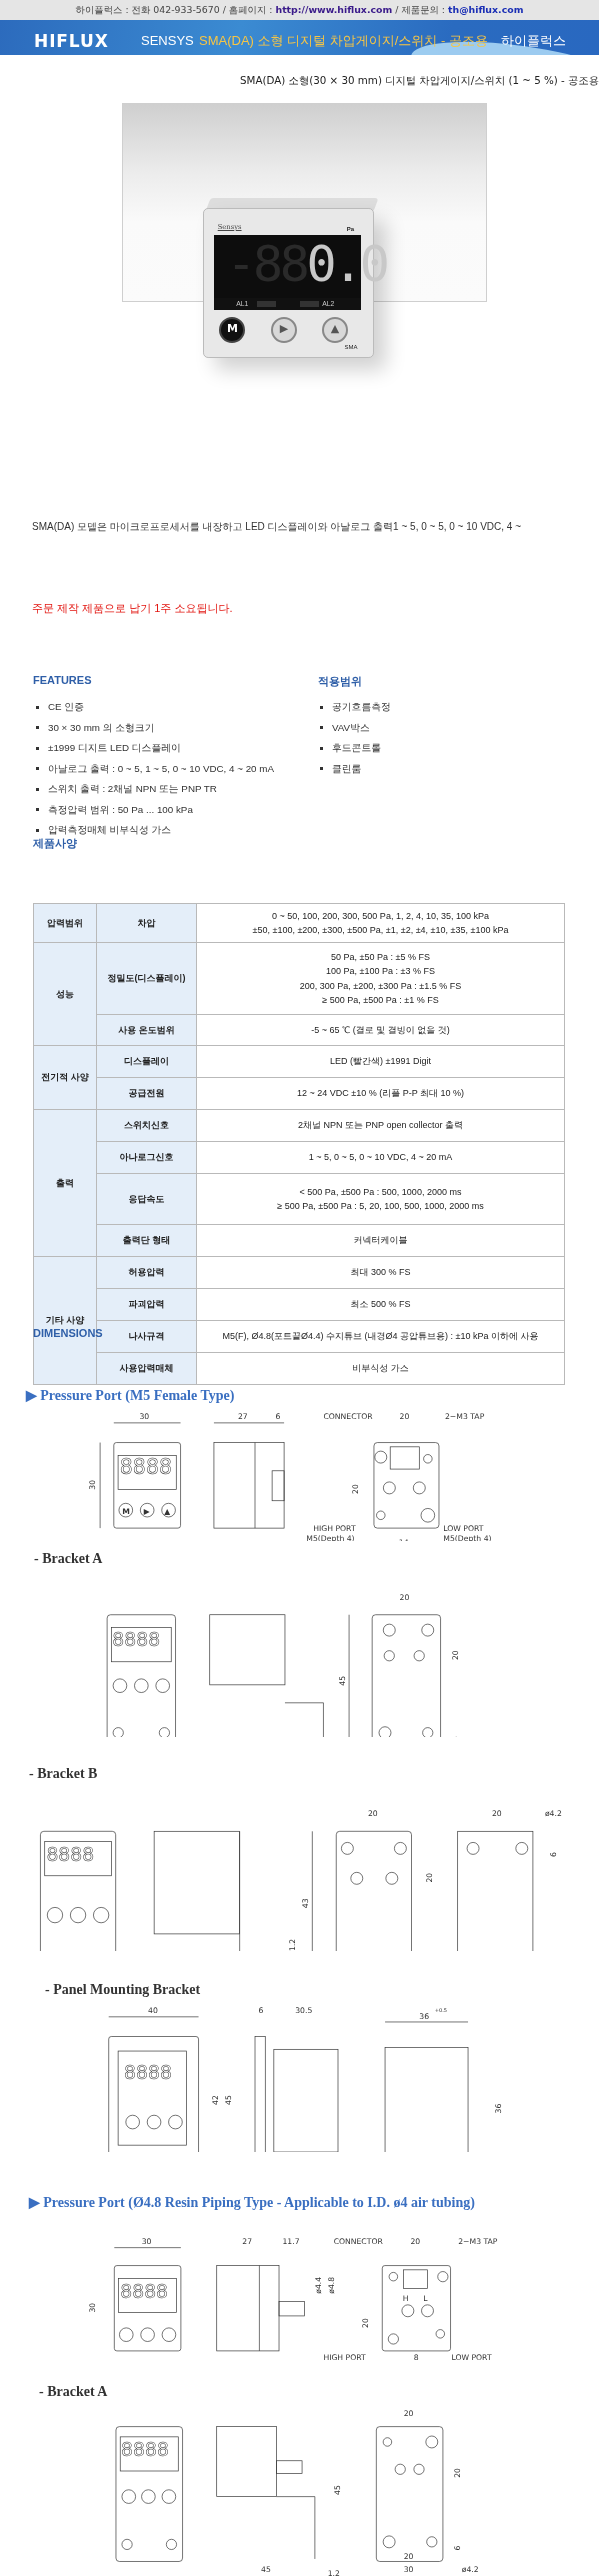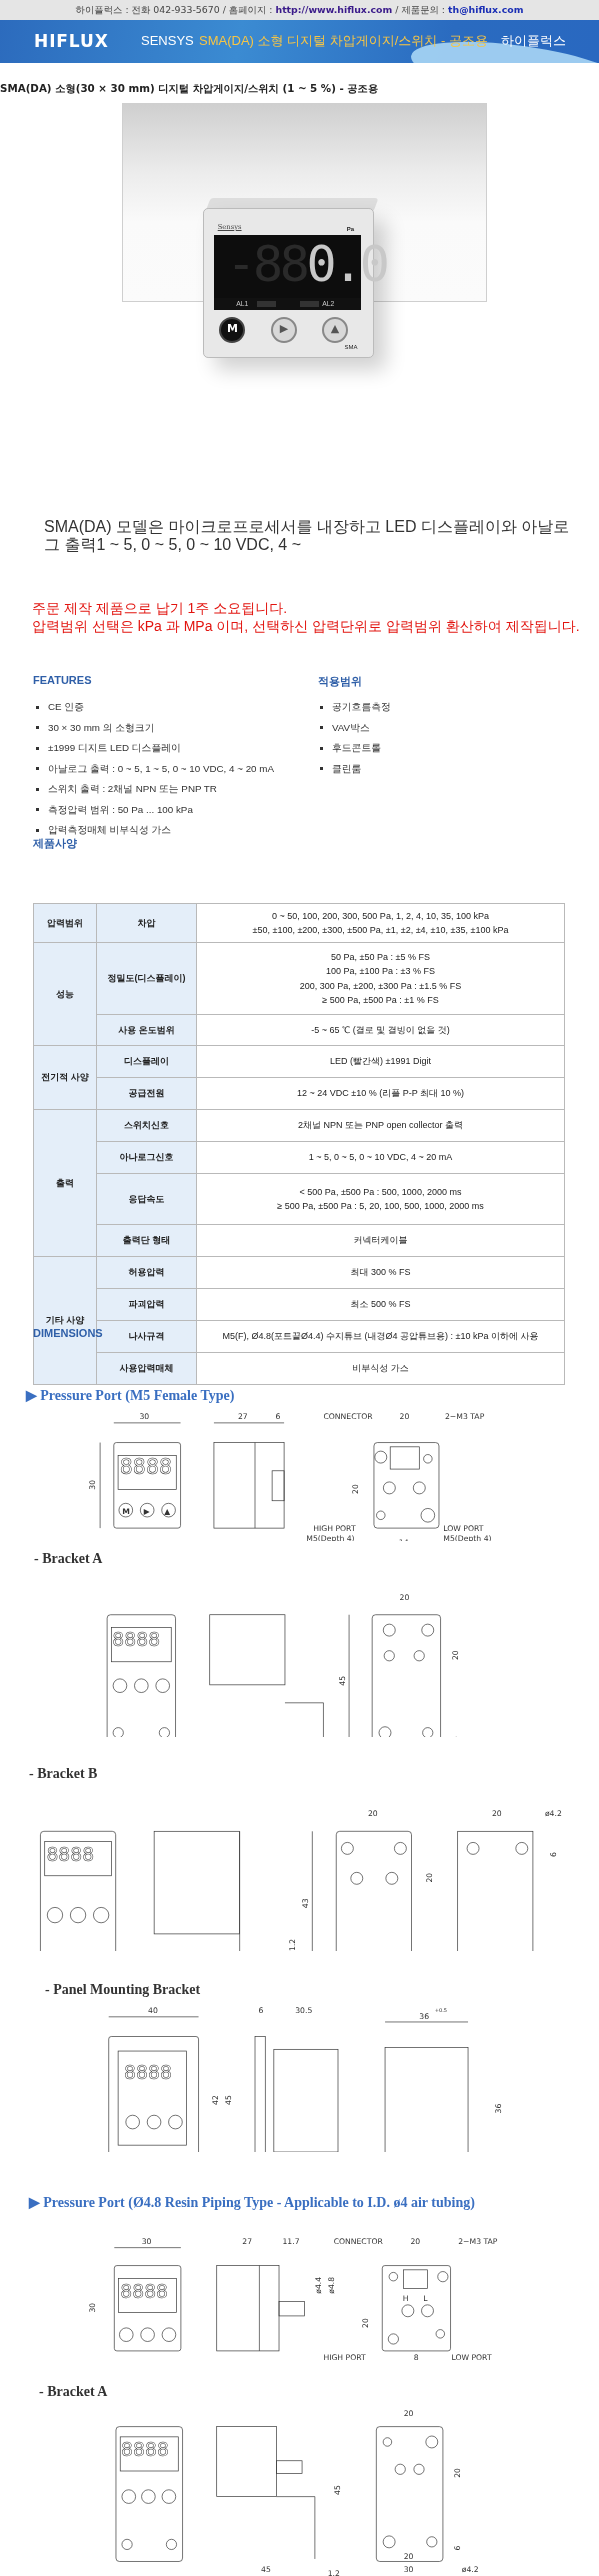--- a/index.html
+++ b/index.html
@@ -7,7 +7,7 @@
   .topbar { height: 19.7px; background: #e5e5e5; text-align: center; font-size: 9.4px; line-height: 19.7px; color: #444; }
   .topbar .link { color: #3a1a8a; font-weight: bold; }
   .topbar .mail { color: #1b2fb5; font-weight: bold; }
-  .header { height: 43px; background: linear-gradient(100deg, #2c6bbd 0%, #3b8bd2 40%, #2a6bc0 75%, #2968c0 100%); position: relative; overflow: hidden; }
+  .header { height: 35px; background: linear-gradient(100deg, #2c6bbd 0%, #3b8bd2 40%, #2a6bc0 75%, #2968c0 100%); position: relative; overflow: hidden; }
   .header .swoosh { position: absolute; right: -34px; top: 26px; width: 223px; height: 51px; background: #a9d6f5; border-radius: 50%; transform: rotate(8deg); opacity: .9; }
   .header .logo { position: absolute; left: 34px; top: 11px; font-family: "DejaVu Sans", sans-serif; font-weight: bold; font-size: 17px; color: #fff; letter-spacing: 0.9px; }
   .header .brand { position: absolute; left: 141px; top: 13px; font-size: 13px; color: #fff; font-family: "Liberation Sans", sans-serif; }

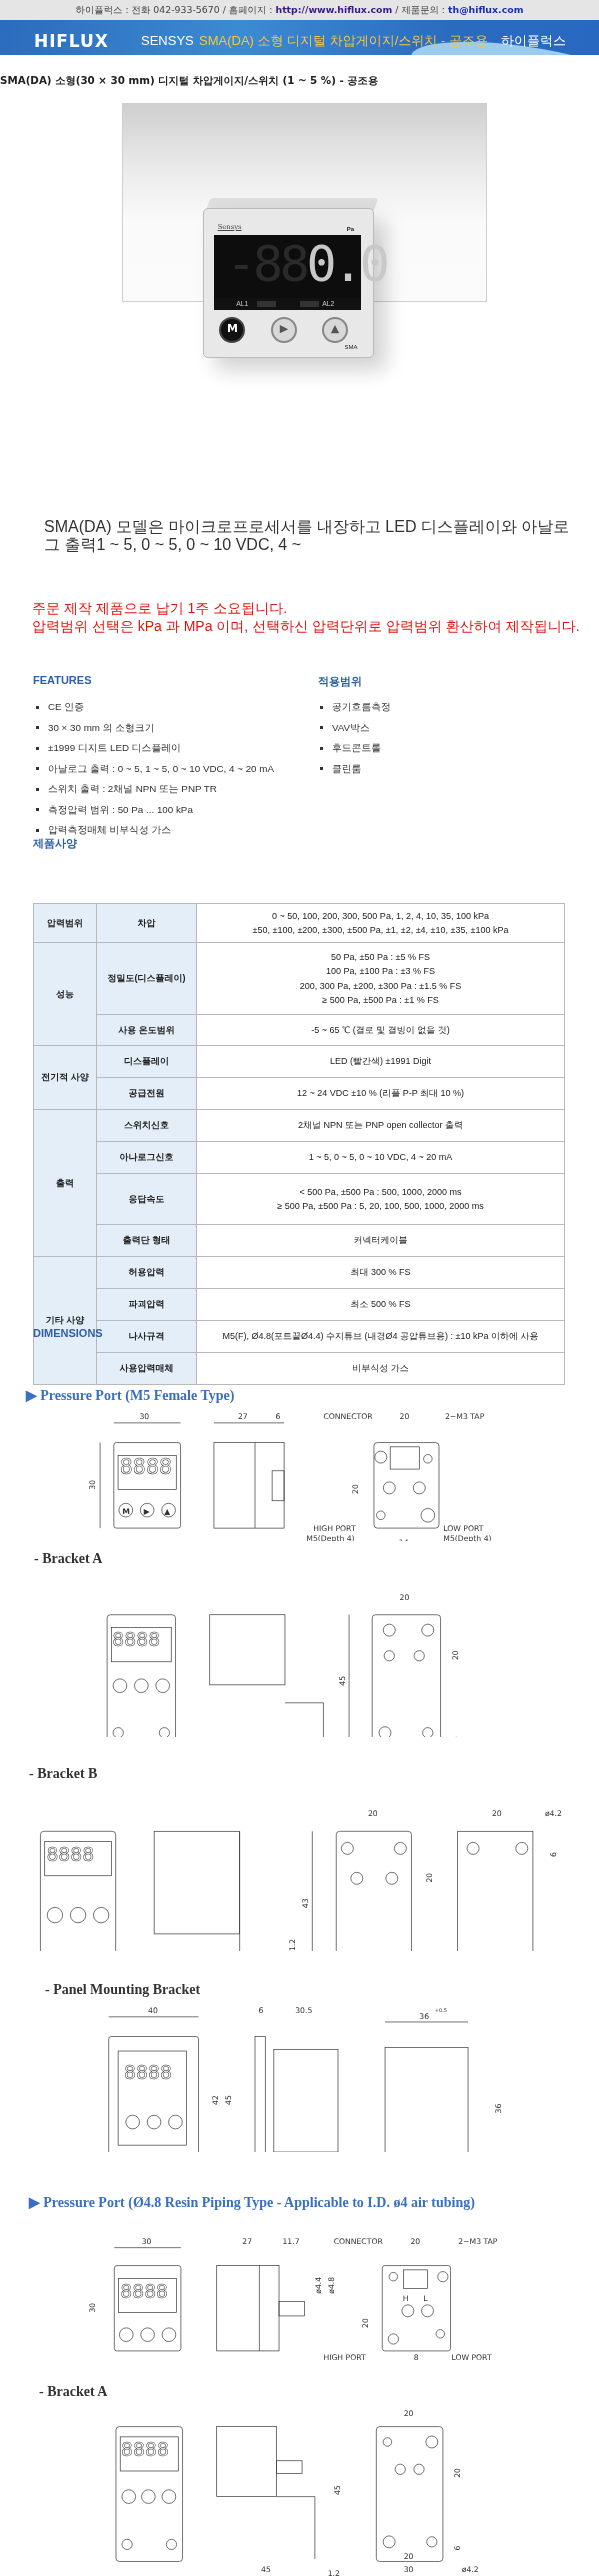--- a/index.html
+++ b/index.html
@@ -13,7 +13,7 @@
   .header .brand { position: absolute; left: 141px; top: 13px; font-size: 13px; color: #fff; font-family: "Liberation Sans", sans-serif; }
   .header .prod { position: absolute; left: 199px; top: 12px; font-size: 13px; color: #f7c544; font-family: "Liberation Sans", sans-serif; }
   .header .company { position: absolute; right: 33px; top: 12px; font-size: 13px; color: #fff; }
-  .page-title { text-align: left; font-size: 10.3px; margin-top: 19px; color: #222; font-weight: bold; }
+  .page-title { text-align: right; font-size: 10.3px; margin-top: 19px; color: #222; }
   .photo2 { position: absolute; left: 122px; top: 103px; width: 365px; height: 199px; border: 0.9px solid #cfcfcf; background: linear-gradient(#cfcfcf 0%, #ececec 35%, #fafafa 60%, #fbfbfb 100%); }
   .device { position: absolute; left: 80px; top: 94px; width: 171px; height: 158px; }
   .dev-body { position: absolute; left: 0; top: 10.3px; width: 171px; height: 150px; background: #e8e8e8; border-radius: 5.1px; box-shadow: 12px 12px 20.5px rgba(0,0,0,.18); border: 0.9px solid #bbb; }

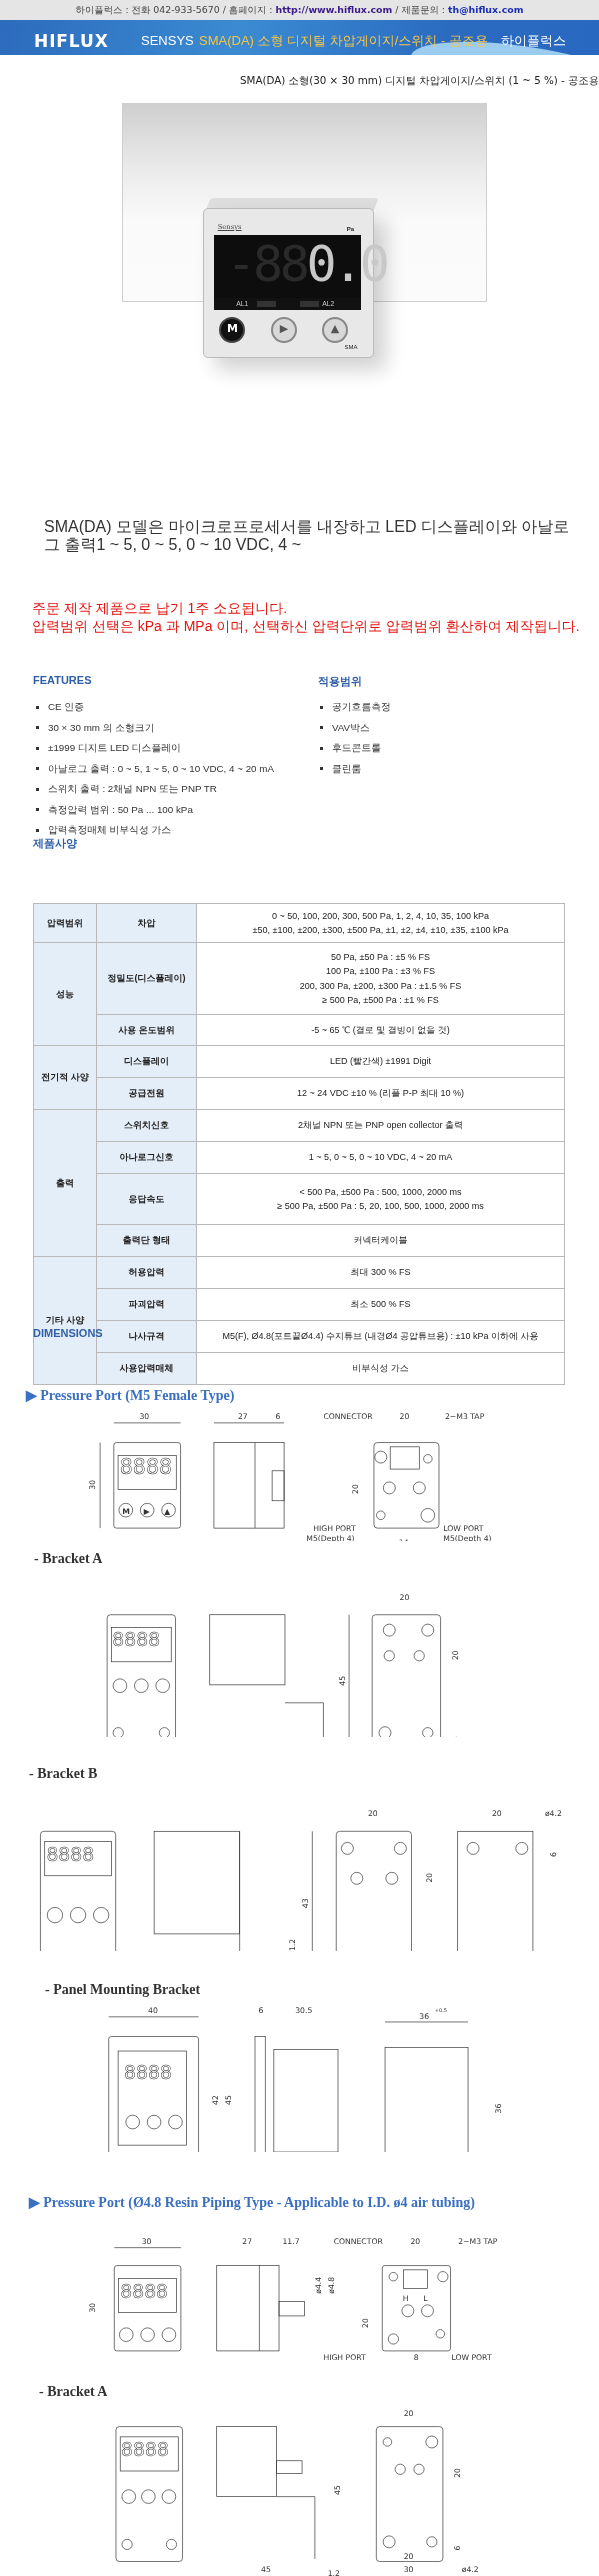--- a/index.html
+++ b/index.html
@@ -29,7 +29,7 @@
   .dev-btn { position: absolute; top: 108px; width: 26px; height: 26px; border-radius: 50%; border: 2.6px solid #888; background: #d8d8d8; text-align: center; line-height: 20.5px; font-size: 11px; font-weight: bold; }
   .dev-btn.m { background: #111; color: #fff; border-color: #444; }
   .dev-sma { position: absolute; right: 15.4px; top: 135px; font-size: 6px; font-family: "Liberation Sans", sans-serif; color: #222; }
-  .intro { position: absolute; left: 44px; top: 518px; width: 539px; font-size: 16px; line-height: 18px; color: #333; font-family: "Liberation Sans", sans-serif; }
+  .intro { position: absolute; left: 32px; top: 518px; width: 539px; font-size: 10px; line-height: 18px; color: #333; font-family: "Liberation Sans", sans-serif; }
   .notice { position: absolute; left: 32px; top: 599px; font-size: 14px; line-height: 18px; color: #e2140f; font-family: "Liberation Sans", sans-serif; }
   .sec-title { position: absolute; font-size: 11px; font-weight: bold; color: #2f5fa8; font-family: "Liberation Sans", sans-serif; }
   .flist { position: absolute; list-style: none; font-size: 9.8px; font-family: "Liberation Sans", sans-serif; color: #333; }

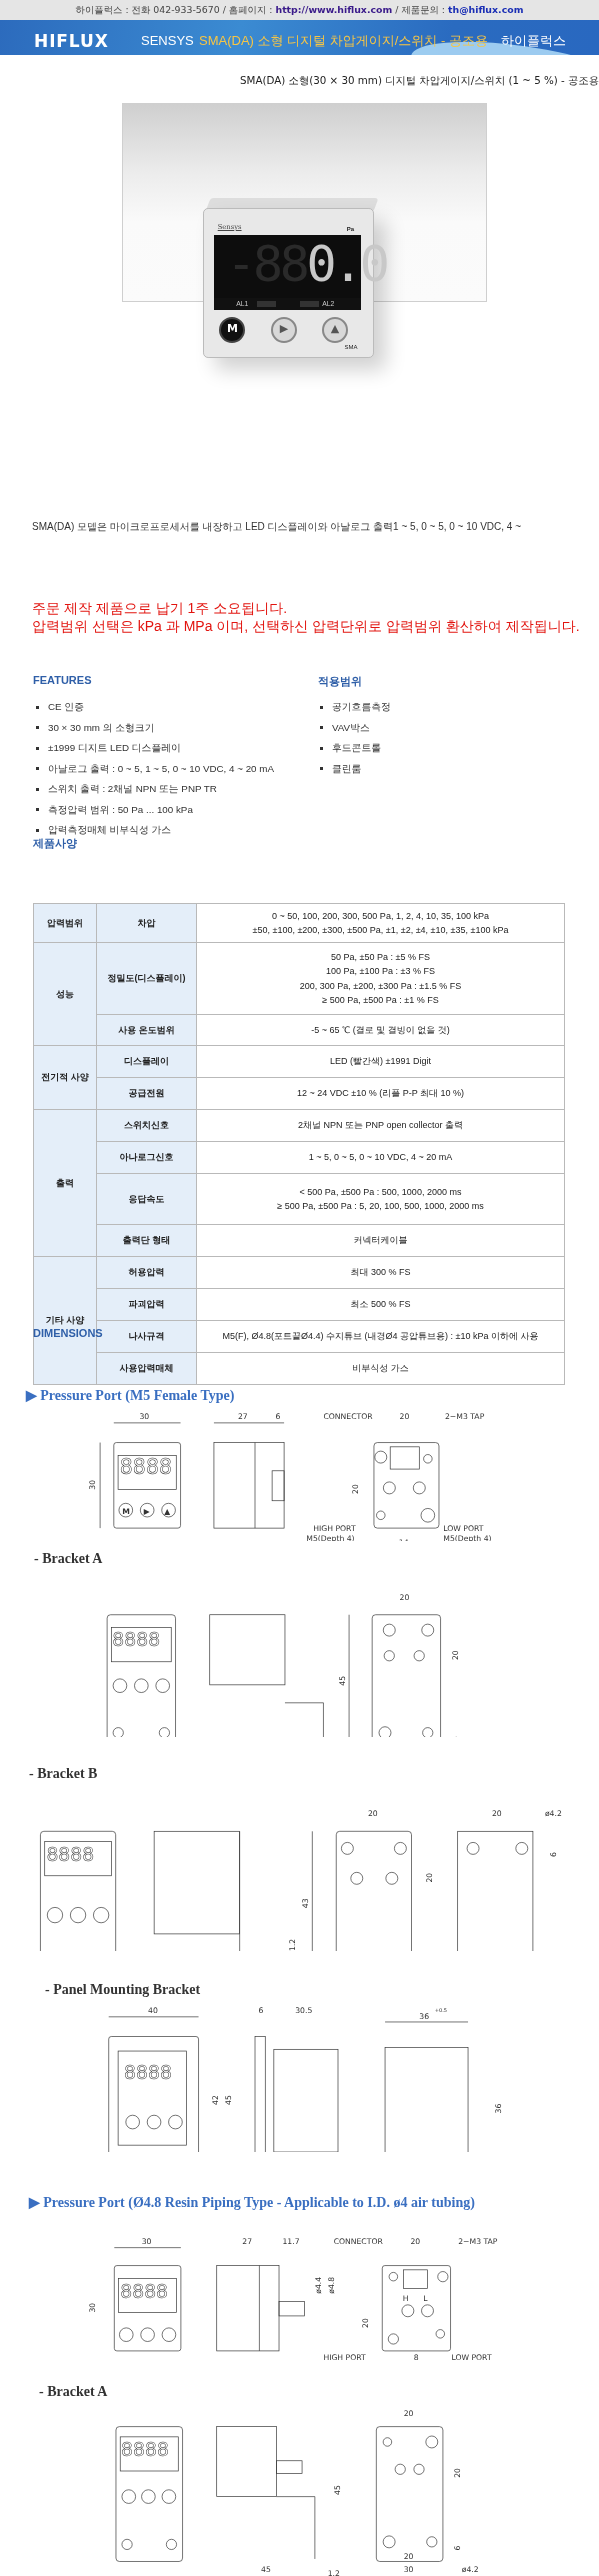--- a/index.html
+++ b/index.html
@@ -30,7 +30,7 @@
   .dev-btn.m { background: #111; color: #fff; border-color: #444; }
   .dev-sma { position: absolute; right: 15.4px; top: 135px; font-size: 6px; font-family: "Liberation Sans", sans-serif; color: #222; }
   .intro { position: absolute; left: 32px; top: 518px; width: 539px; font-size: 10px; line-height: 18px; color: #333; font-family: "Liberation Sans", sans-serif; }
-  .notice { position: absolute; left: 32px; top: 599px; font-size: 14px; line-height: 18px; color: #e2140f; font-family: "Liberation Sans", sans-serif; }
+  .notice { position: absolute; left: 32px; top: 599px; font-size: 11px; line-height: 18px; color: #e2140f; font-family: "Liberation Sans", sans-serif; }
   .sec-title { position: absolute; font-size: 11px; font-weight: bold; color: #2f5fa8; font-family: "Liberation Sans", sans-serif; }
   .flist { position: absolute; list-style: none; font-size: 9.8px; font-family: "Liberation Sans", sans-serif; color: #333; }
   .flist li { height: 20.5px; line-height: 20.5px; padding-left: 12px; position: relative; }

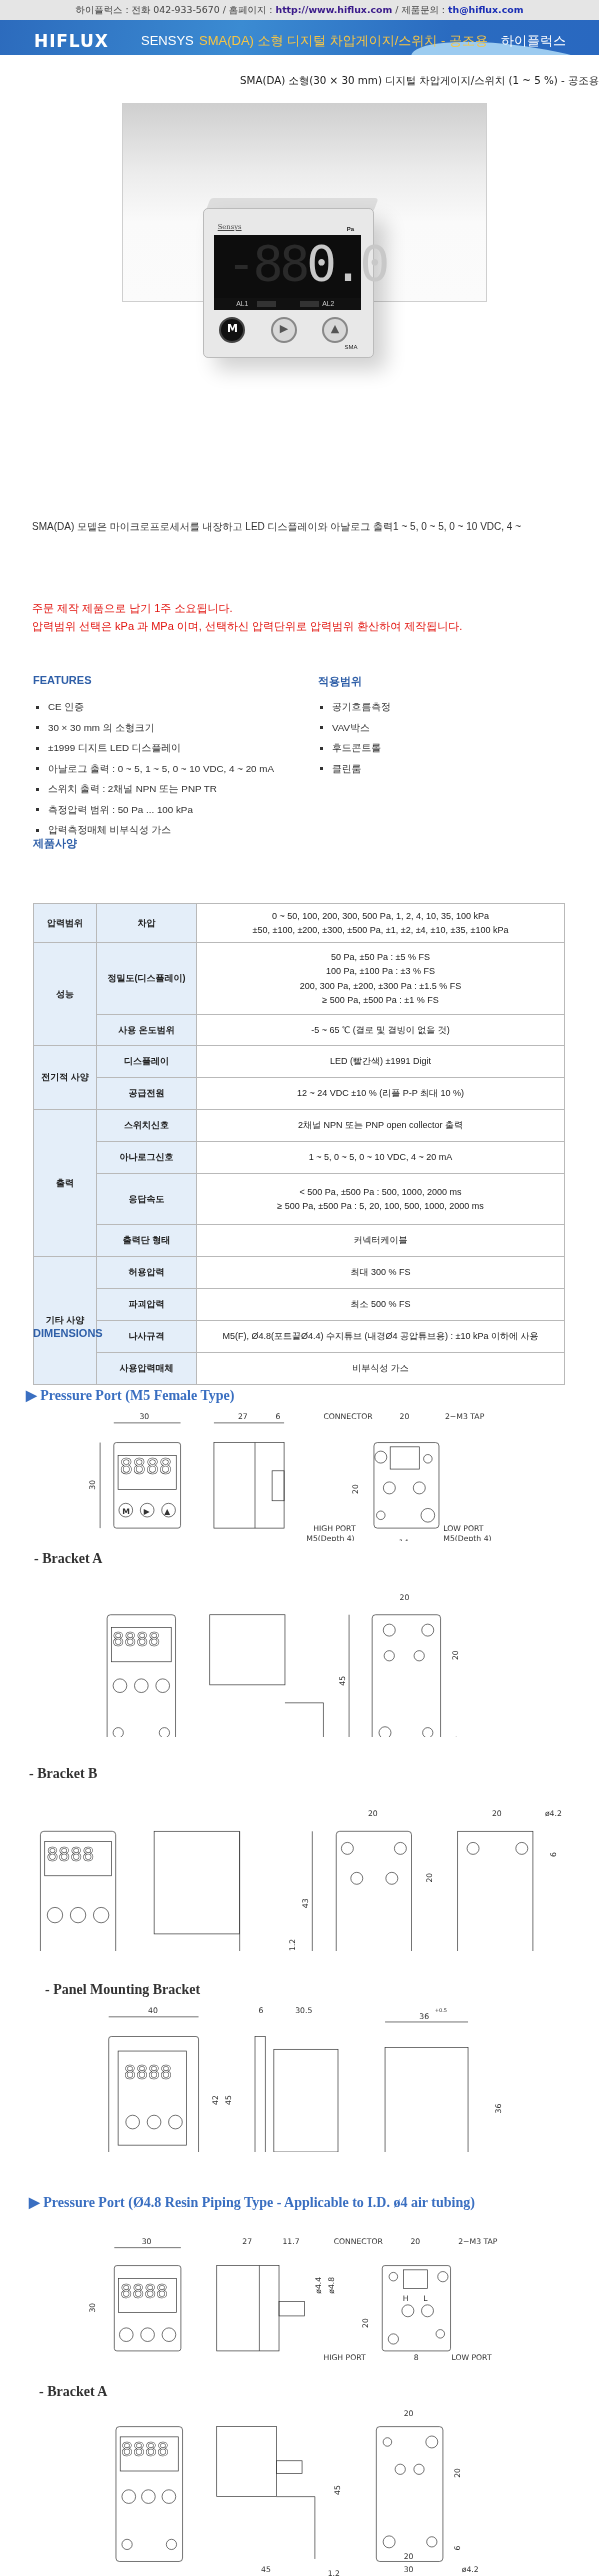--- a/index.html
+++ b/index.html
@@ -95,7 +95,6 @@
 </div>
 <div class="notice">
   <div>주문 제작 제품으로 납기 1주 소요됩니다.</div>
-  <div>압력범위 선택은 kPa 과 MPa 이며, 선택하신 압력단위로 압력범위 환산하여 제작됩니다.</div>
 </div>
 
 <div class="sec-title" style="left:33px;top:674px">FEATURES</div>

